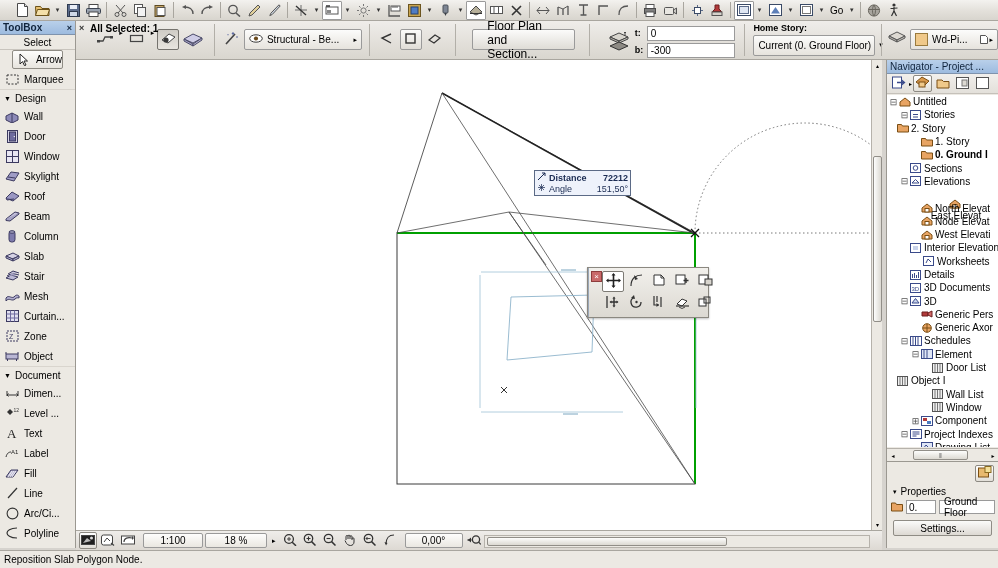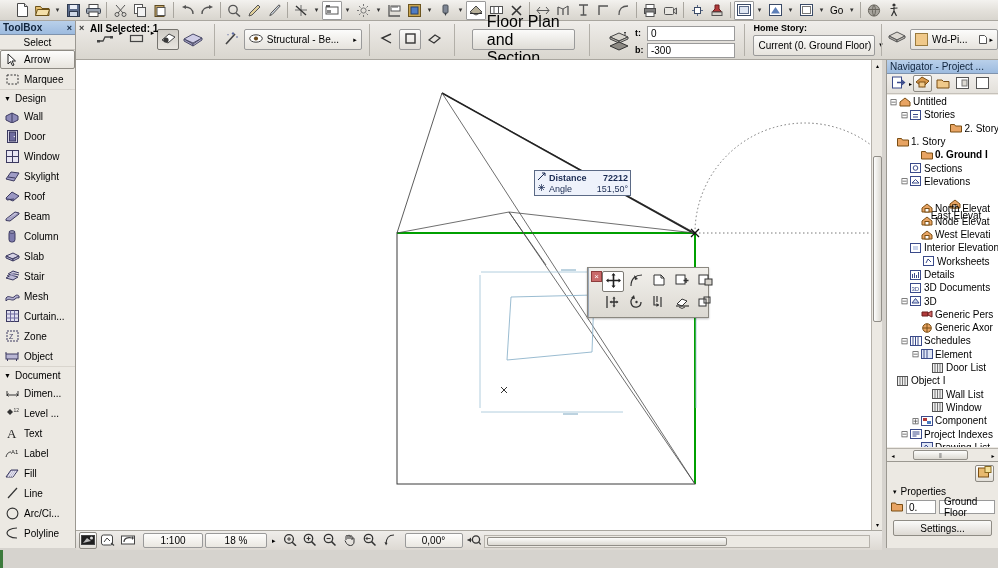--- a/index.html
+++ b/index.html
@@ -65,7 +65,7 @@
   .tb-label-small { font-size:9px; font-weight:bold; }
   .ib-big-btn {
     height:21px; padding:0 14px; border:1px solid #9a9a9a; border-radius:2px;
-    background:linear-gradient(180deg,#fbfbfa,#dfdcd6); font-size:16px;
+    background:linear-gradient(180deg,#fbfbfa,#dfdcd6); font-size:12px;
     display:flex; align-items:center; justify-content:center;
   }
 

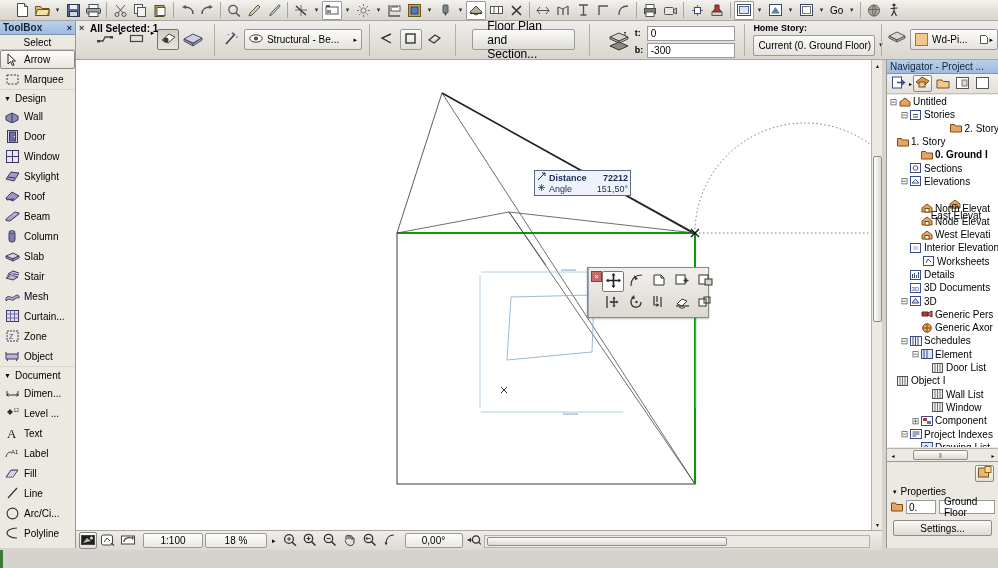--- a/index.html
+++ b/index.html
@@ -92,7 +92,7 @@
   }
   .tbx-item.selected {
     background:linear-gradient(180deg,#fdfdfc,#e7e4de);
-    border:1px solid #8f8c85; border-radius:2px; height:19px; margin:0 0;
+    border:1px solid #8f8c85; border-radius:2px; height:19px; margin:0 12px;
     padding-left:3px;
   }
   .tbx-group {

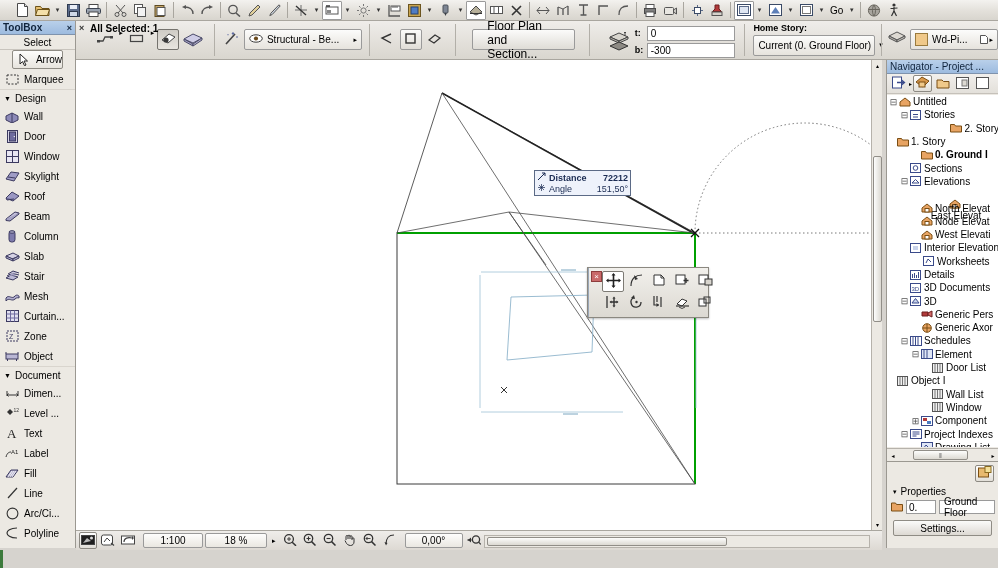--- a/index.html
+++ b/index.html
@@ -1039,7 +1039,7 @@
           </span>
           <span class="tr-lbl">Stories</span>
         </div>
-        <div class="tr-row" style=" justify-content: flex-end;">
+        <div class="tr-row" style="">
           <span class="ex"></span>
           <span class="tr-ico">
             <svg width="12" height="10" viewBox="0 0 12 10">

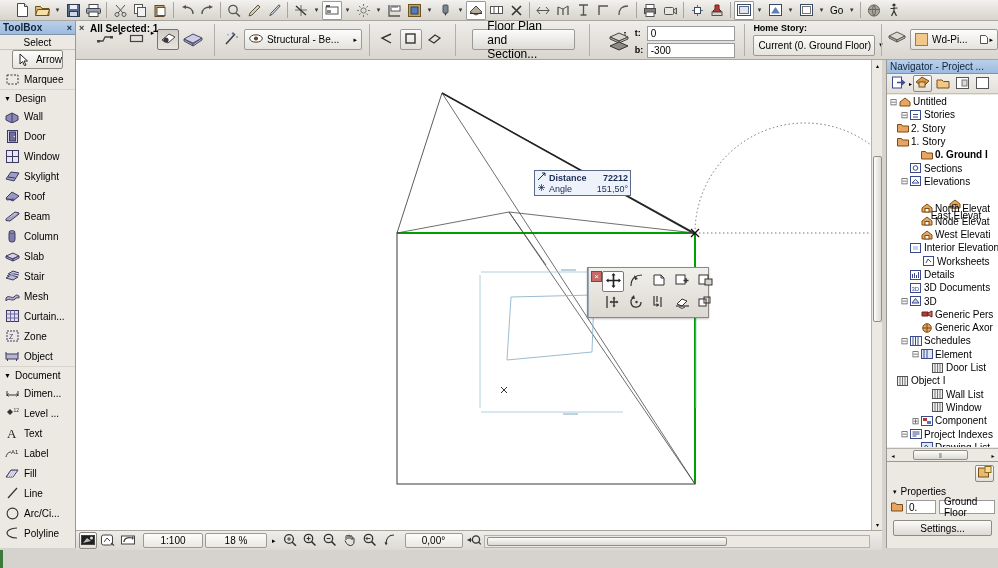--- a/index.html
+++ b/index.html
@@ -1048,7 +1048,7 @@
           </span>
           <span class="tr-lbl">2. Story</span>
         </div>
-        <div class="tr-row" style="">
+        <div class="tr-row" style="padding-left: 24px;">
           <span class="ex"></span>
           <span class="tr-ico">
             <svg width="12" height="10" viewBox="0 0 12 10">

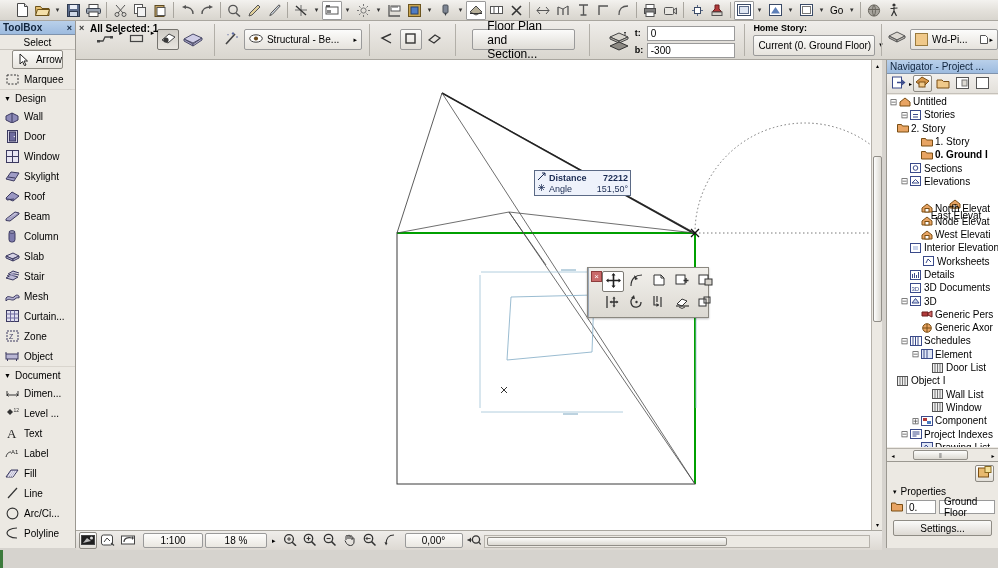--- a/index.html
+++ b/index.html
@@ -1408,6 +1408,9 @@
   </div>
 
   <div class="status-green"></div>
+  <div class="statusbar">
+    <span>Reposition Slab Polygon Node.</span>
+  </div>
 
 </div>
 

